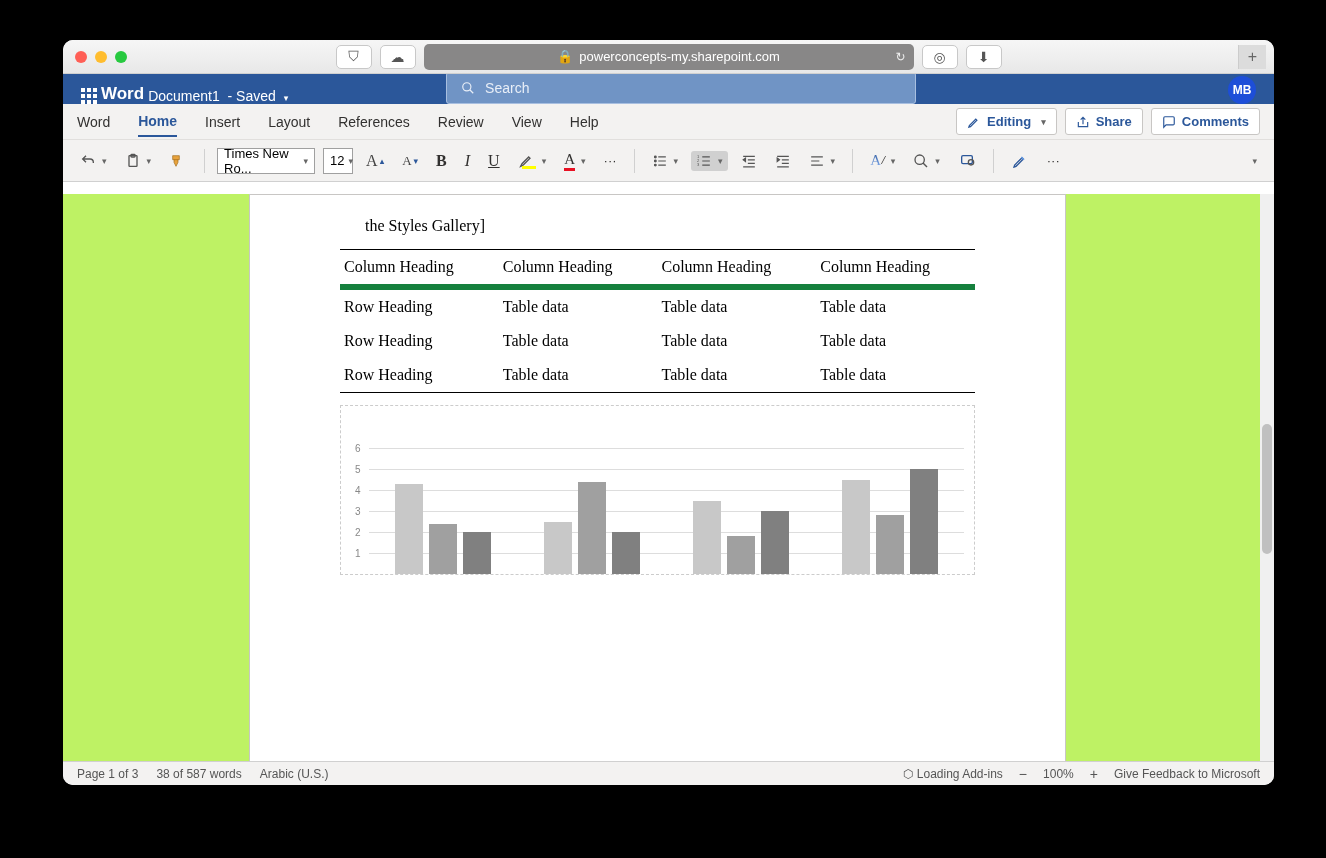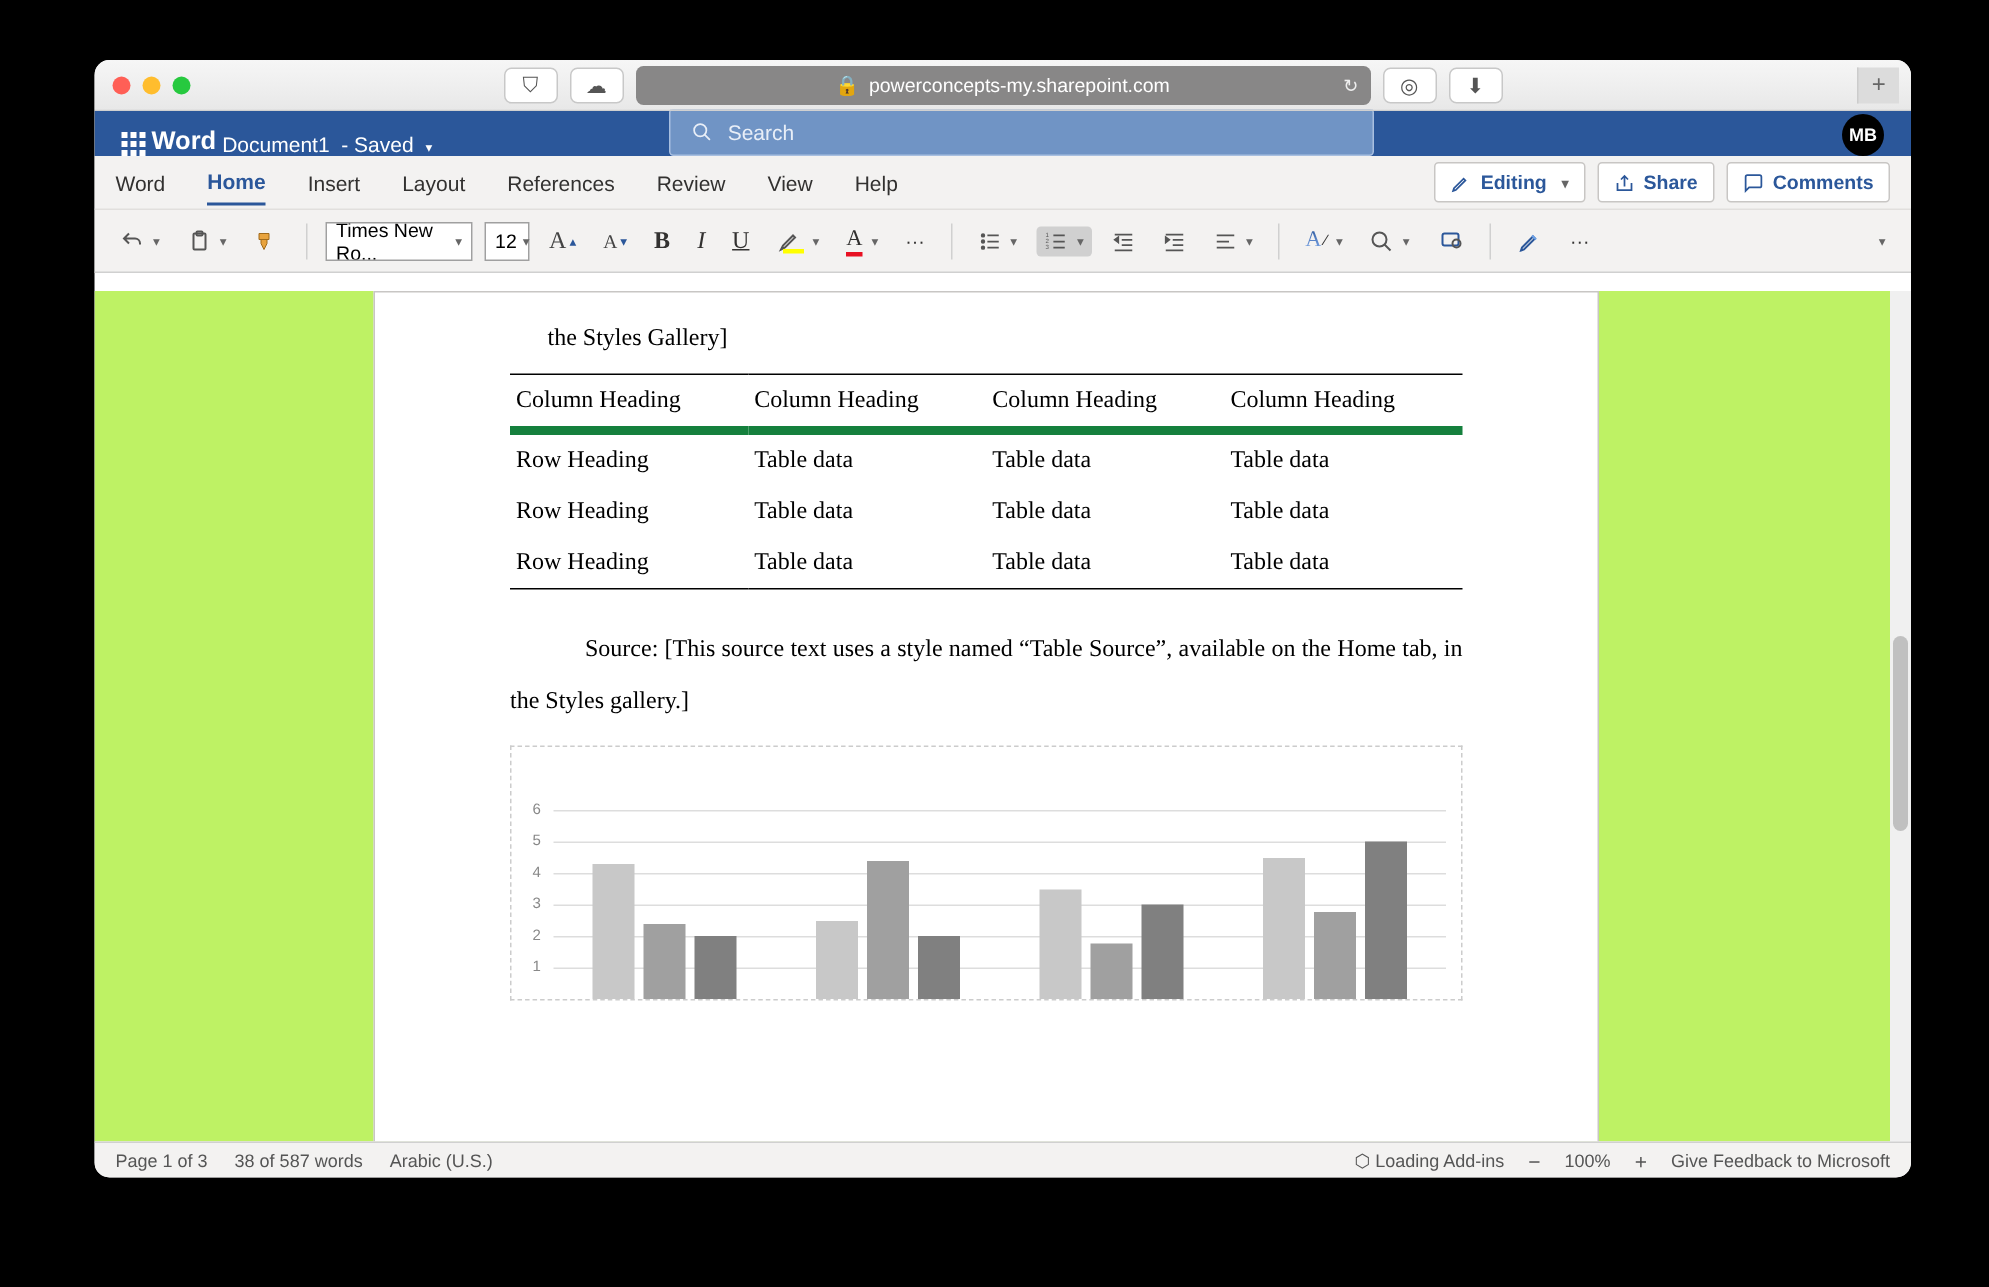--- a/index.html
+++ b/index.html
@@ -22,7 +22,7 @@
 .app-name { font-size:17px; font-weight:600; }
 .doc-name { font-size:14px; }
 .word-search { flex:0 0 470px; margin-left:auto; margin-right:auto; height:32px; background:#7094c5; border-radius:3px; display:flex; align-items:center; padding:0 14px; color:#e8eef7; font-size:14px; gap:10px; border:1px solid #a8bfe0; }
-.avatar { width:28px; height:28px; border-radius:50%; background:#000000; color:#fff; display:flex; align-items:center; justify-content:center; font-size:12px; font-weight:600; margin-left:auto; }
+.avatar { width:28px; height:28px; border-radius:50%; background:#1d4ed8; color:#fff; display:flex; align-items:center; justify-content:center; font-size:12px; font-weight:600; margin-left:auto; }
 
 .ribbon-tabs { height:36px; background:#f3f2f1; border-bottom:1px solid #e1dfdd; display:flex; align-items:center; padding:0 14px; gap:28px; font-size:14px; }
 .ribbon-tabs .tab { color:#323130; cursor:pointer; padding:6px 0; }

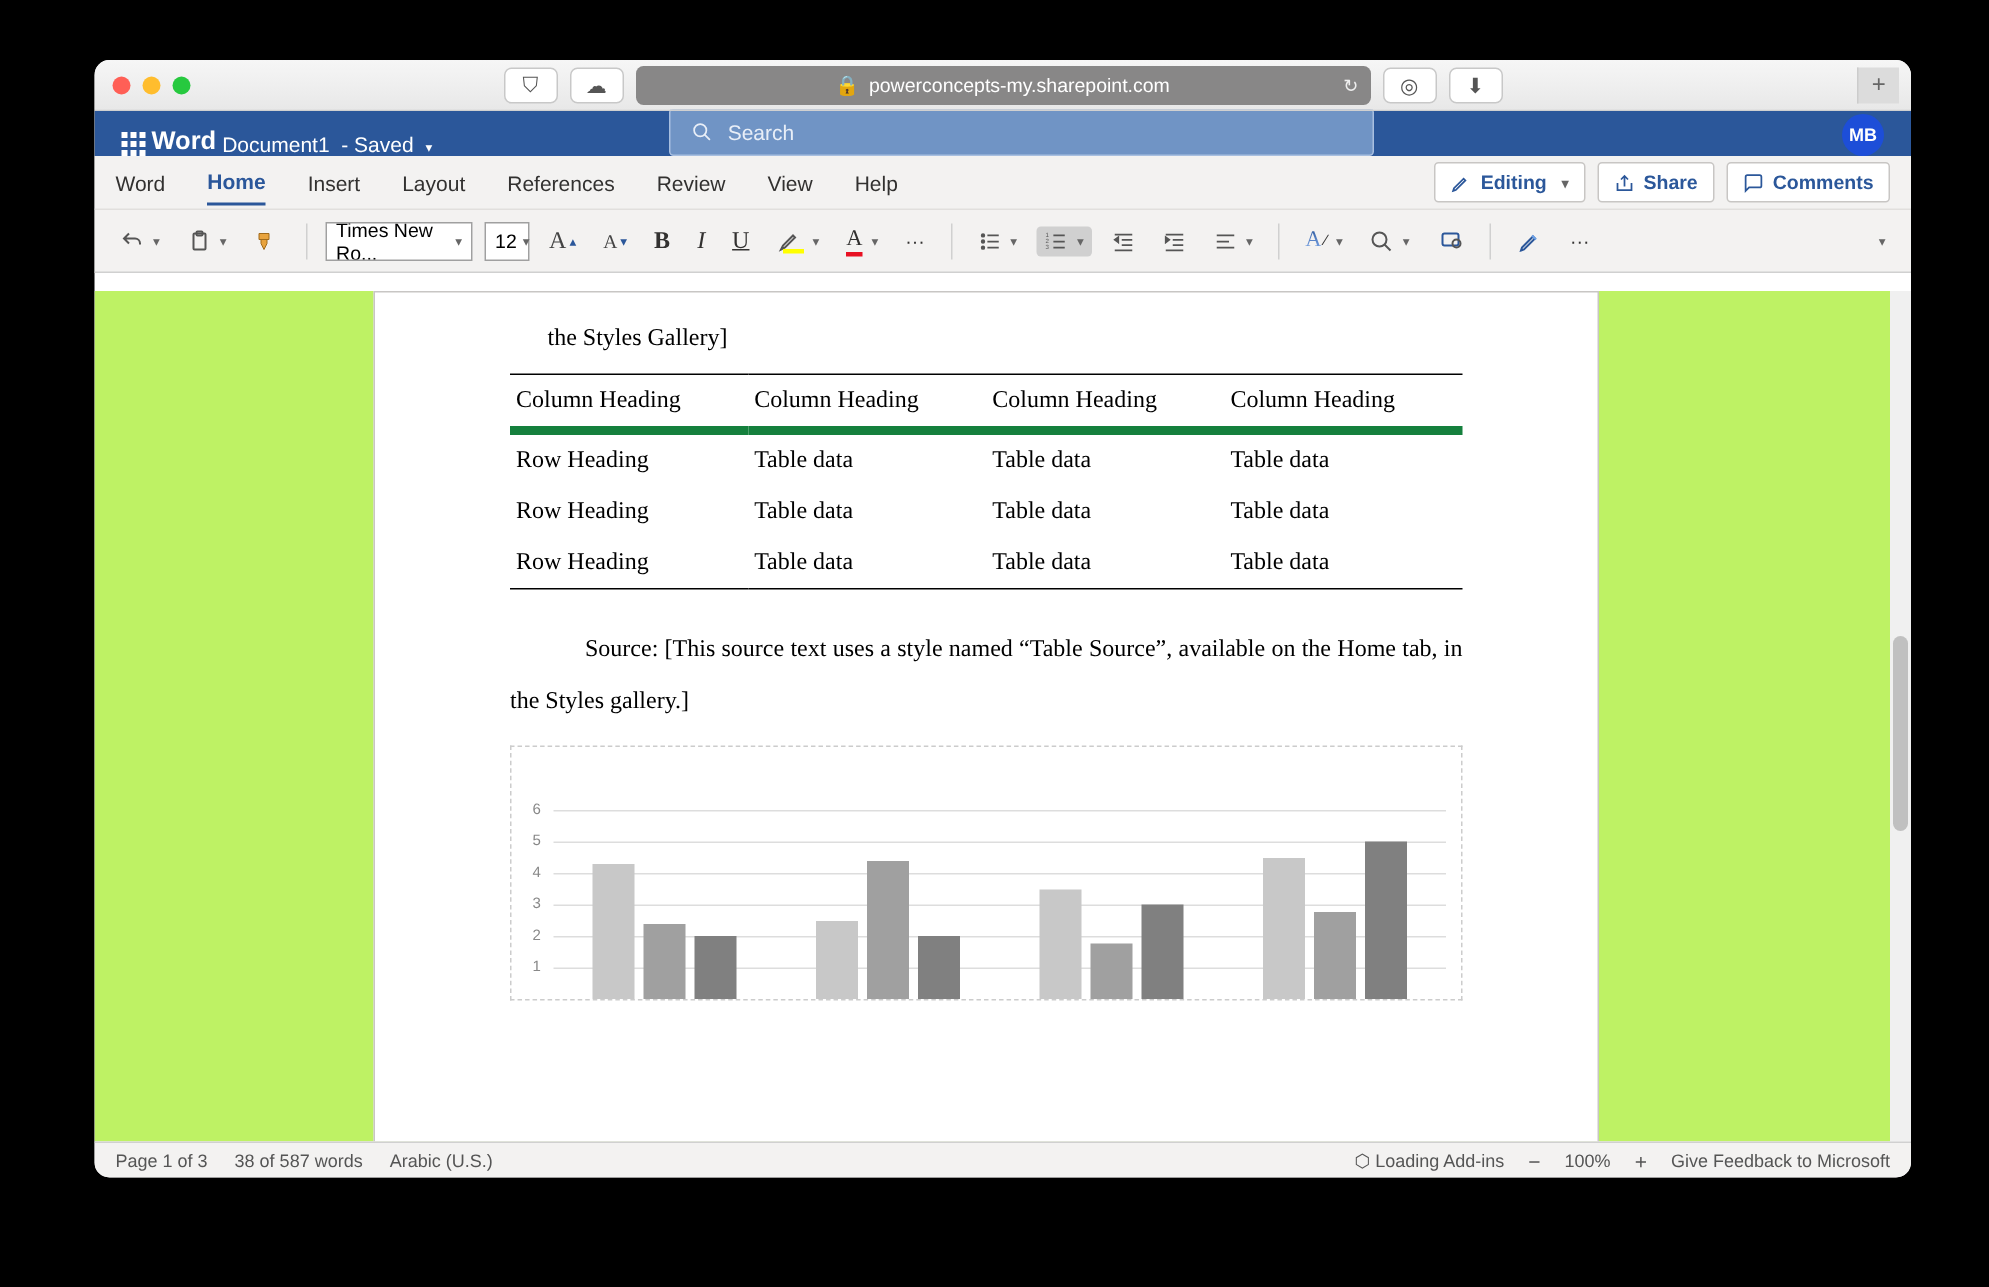--- a/index.html
+++ b/index.html
@@ -310,7 +310,6 @@
             </tr>
           </tbody>
       </table>
-      <p class="source-p">Source: [This source text uses a style named “Table Source”, available on the Home tab, in the Styles gallery.]</p>
       <div class="chart-box">
         <div class="chart-plot" id="chart-plot">
             <div class="gline" style="top: 83.3333%;"></div>

